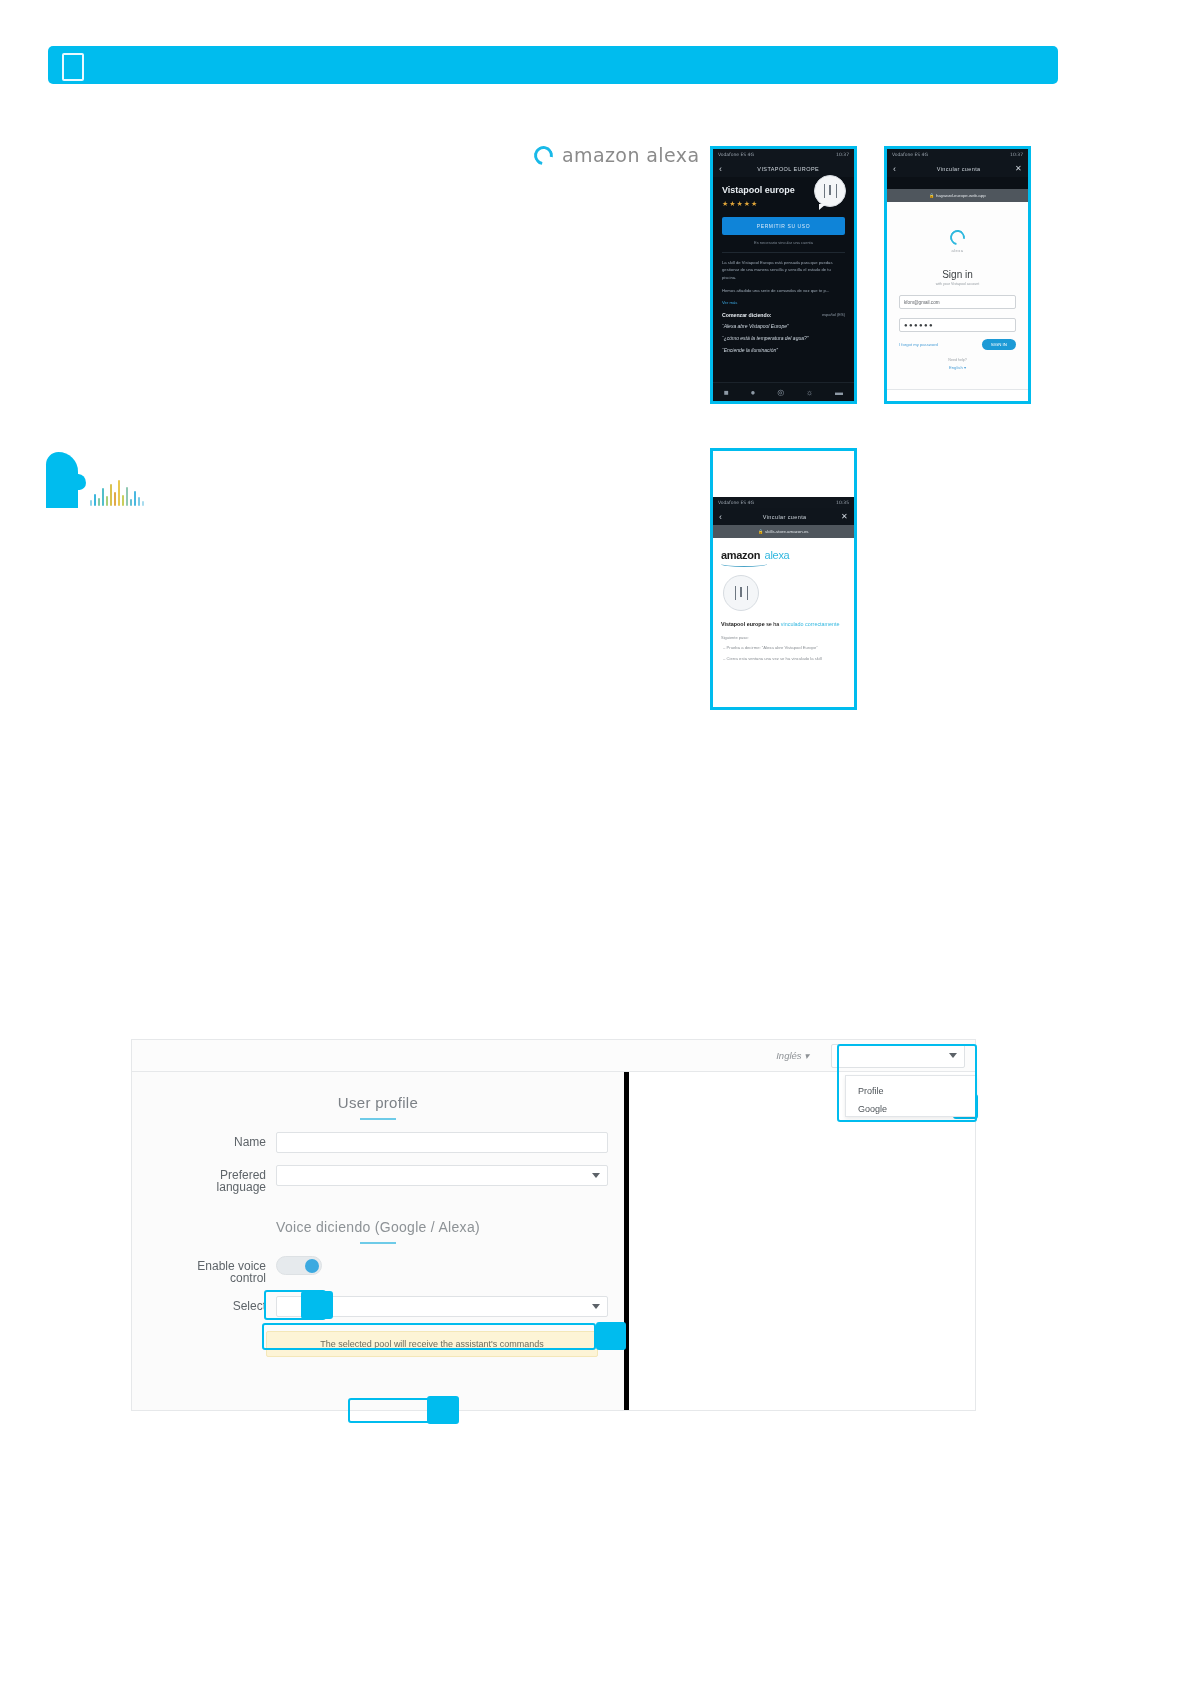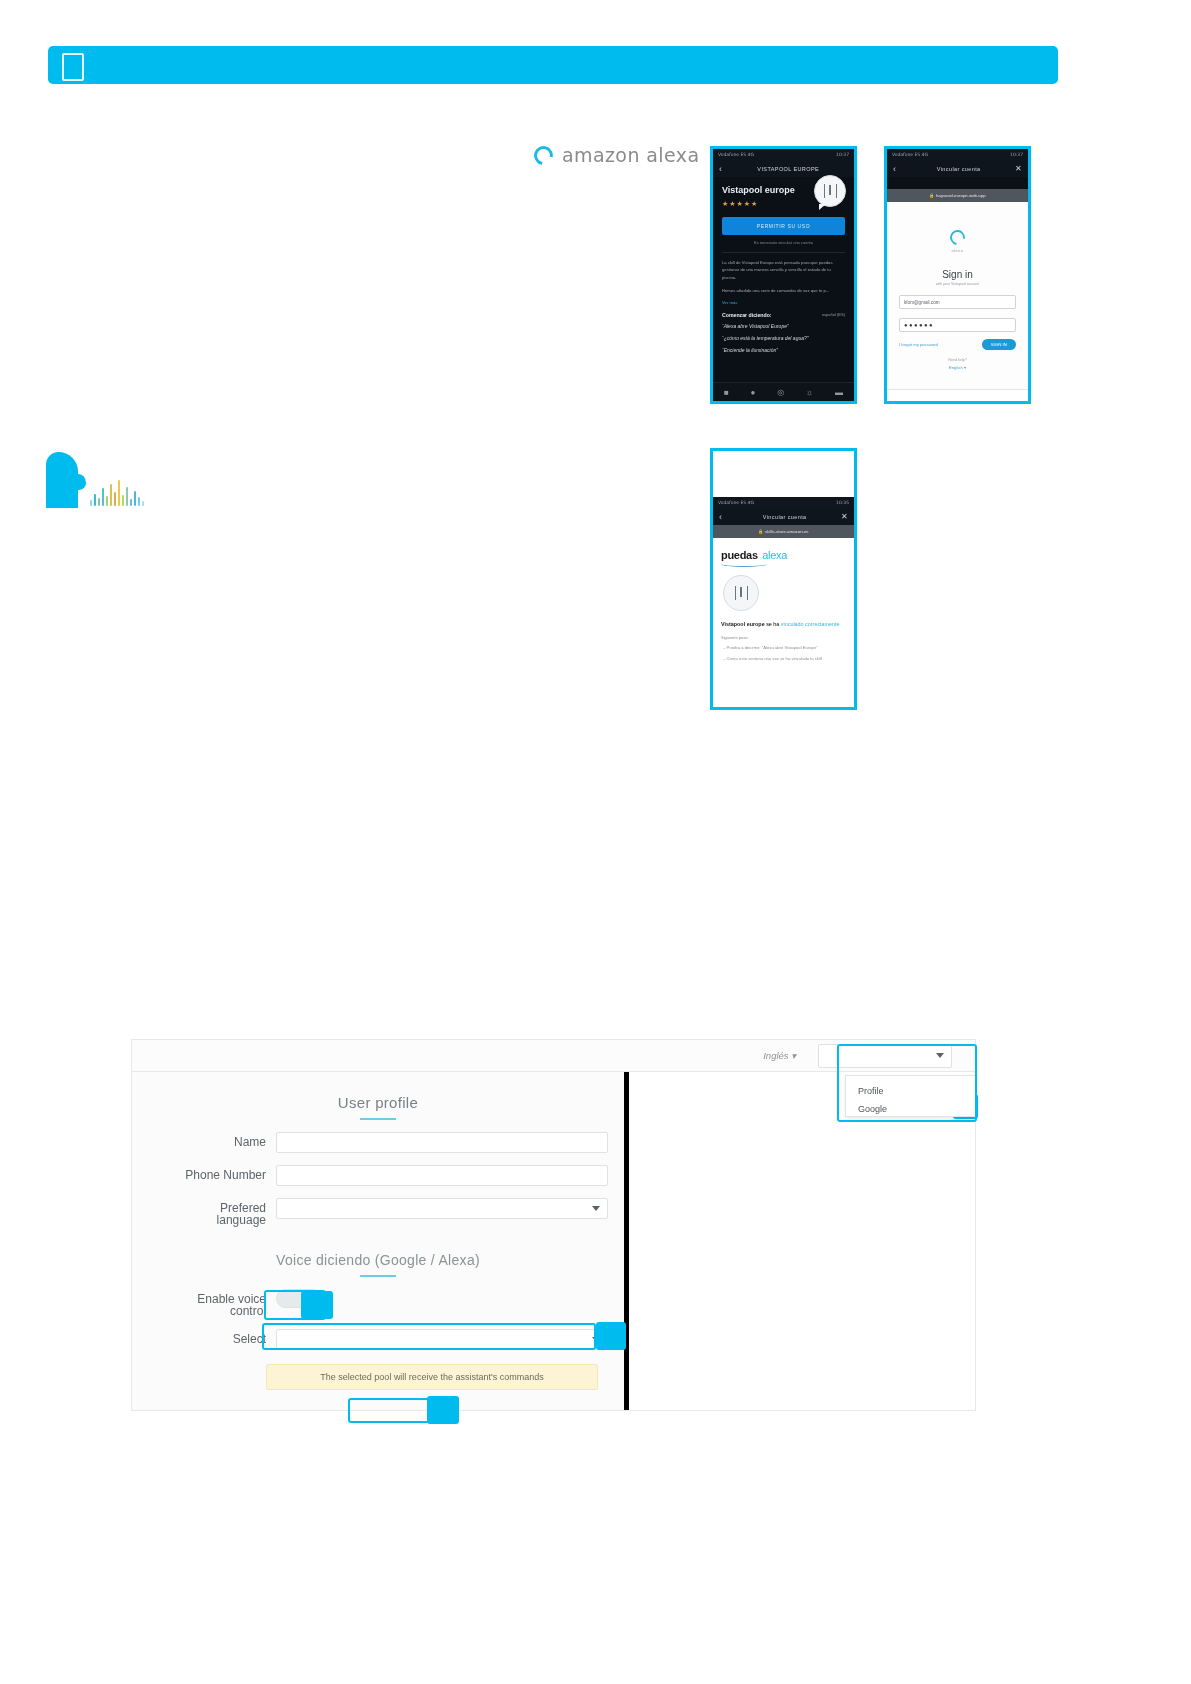--- a/index.html
+++ b/index.html
@@ -485,7 +485,7 @@
   </div>
   <div class="p2-url">🔒 skills-store.amazon.es</div>
   <div class="p3-logo">
-    <span class="amazon">puedas</span>
+    <span class="amazon">amazon</span>
     <span class="alexa">alexa</span>
     <div class="swoosh"></div>
   </div>

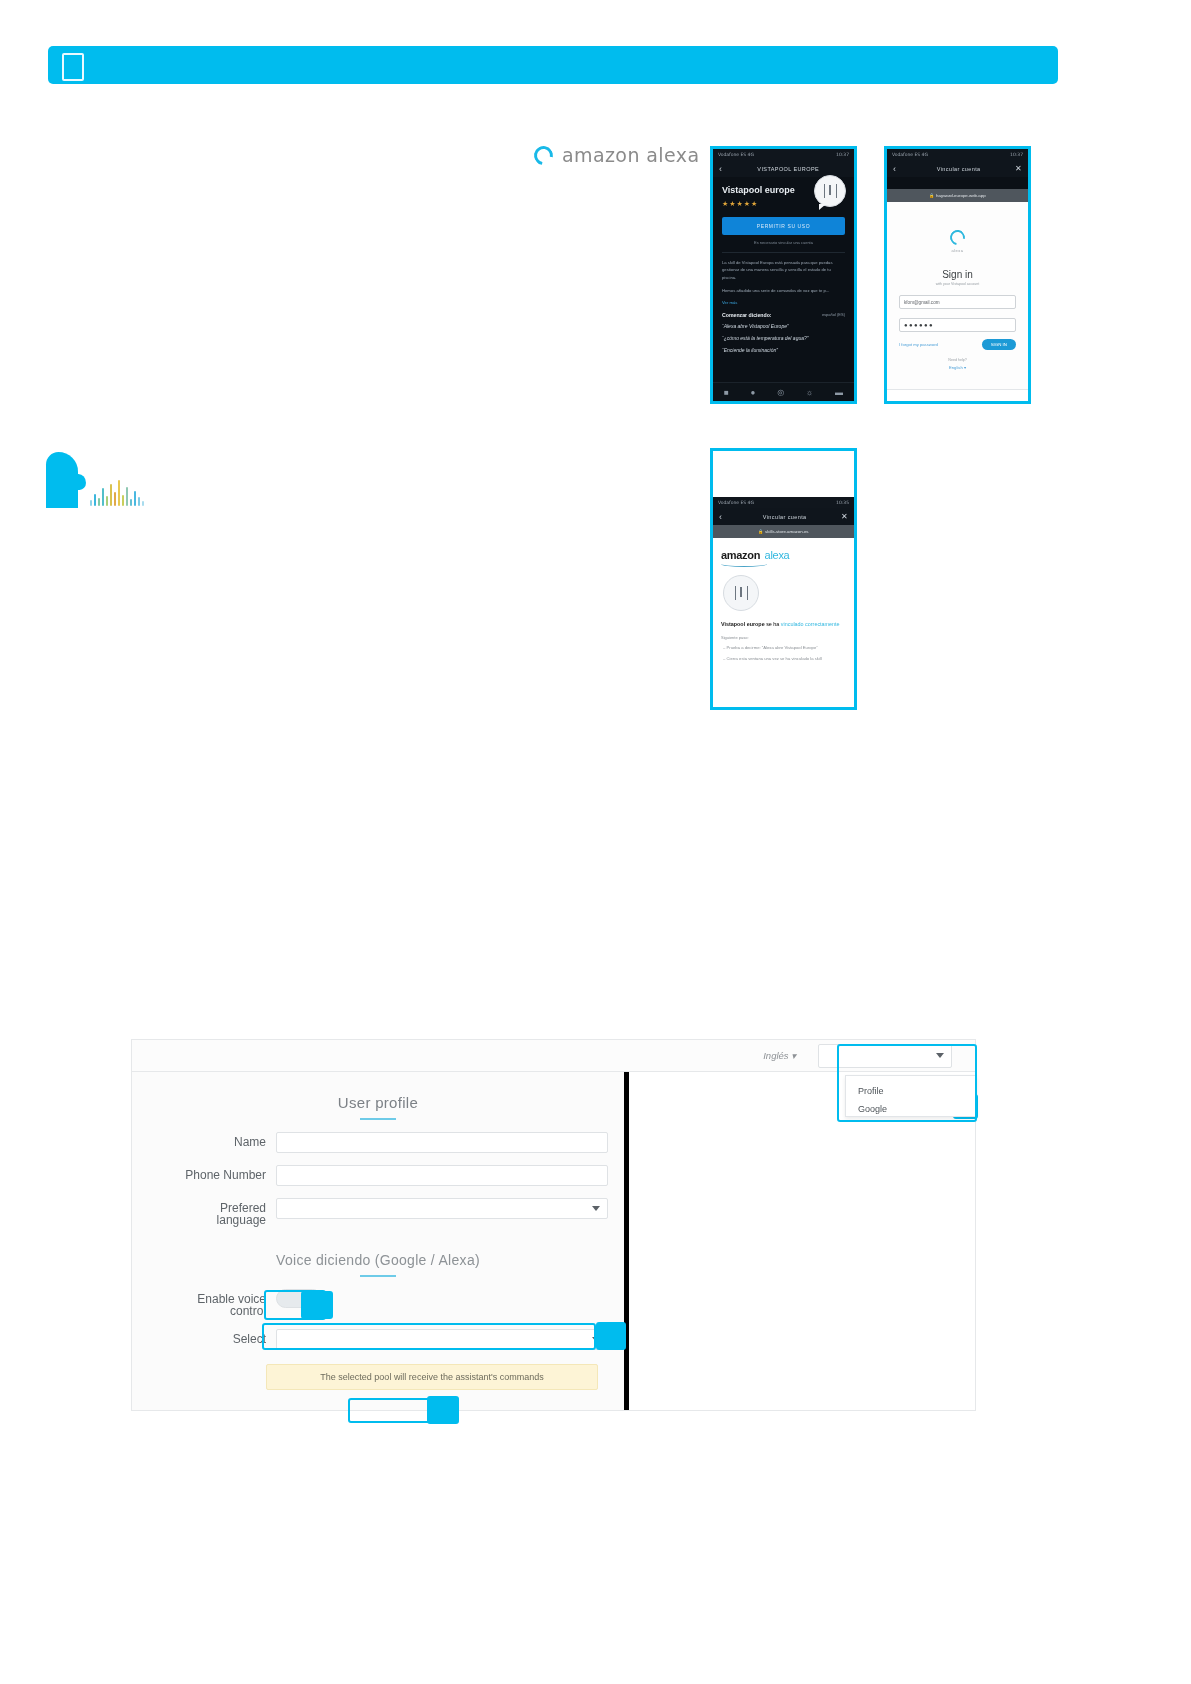--- a/index.html
+++ b/index.html
@@ -245,7 +245,7 @@
     display: flex;
     align-items: center;
     justify-content: flex-end;
-    padding-right: 23px;
+    padding-right: 10px;
     gap: 22px;
   }
   .lang-select { font-size: 9.5px; color: #8e9296; font-style: italic; }

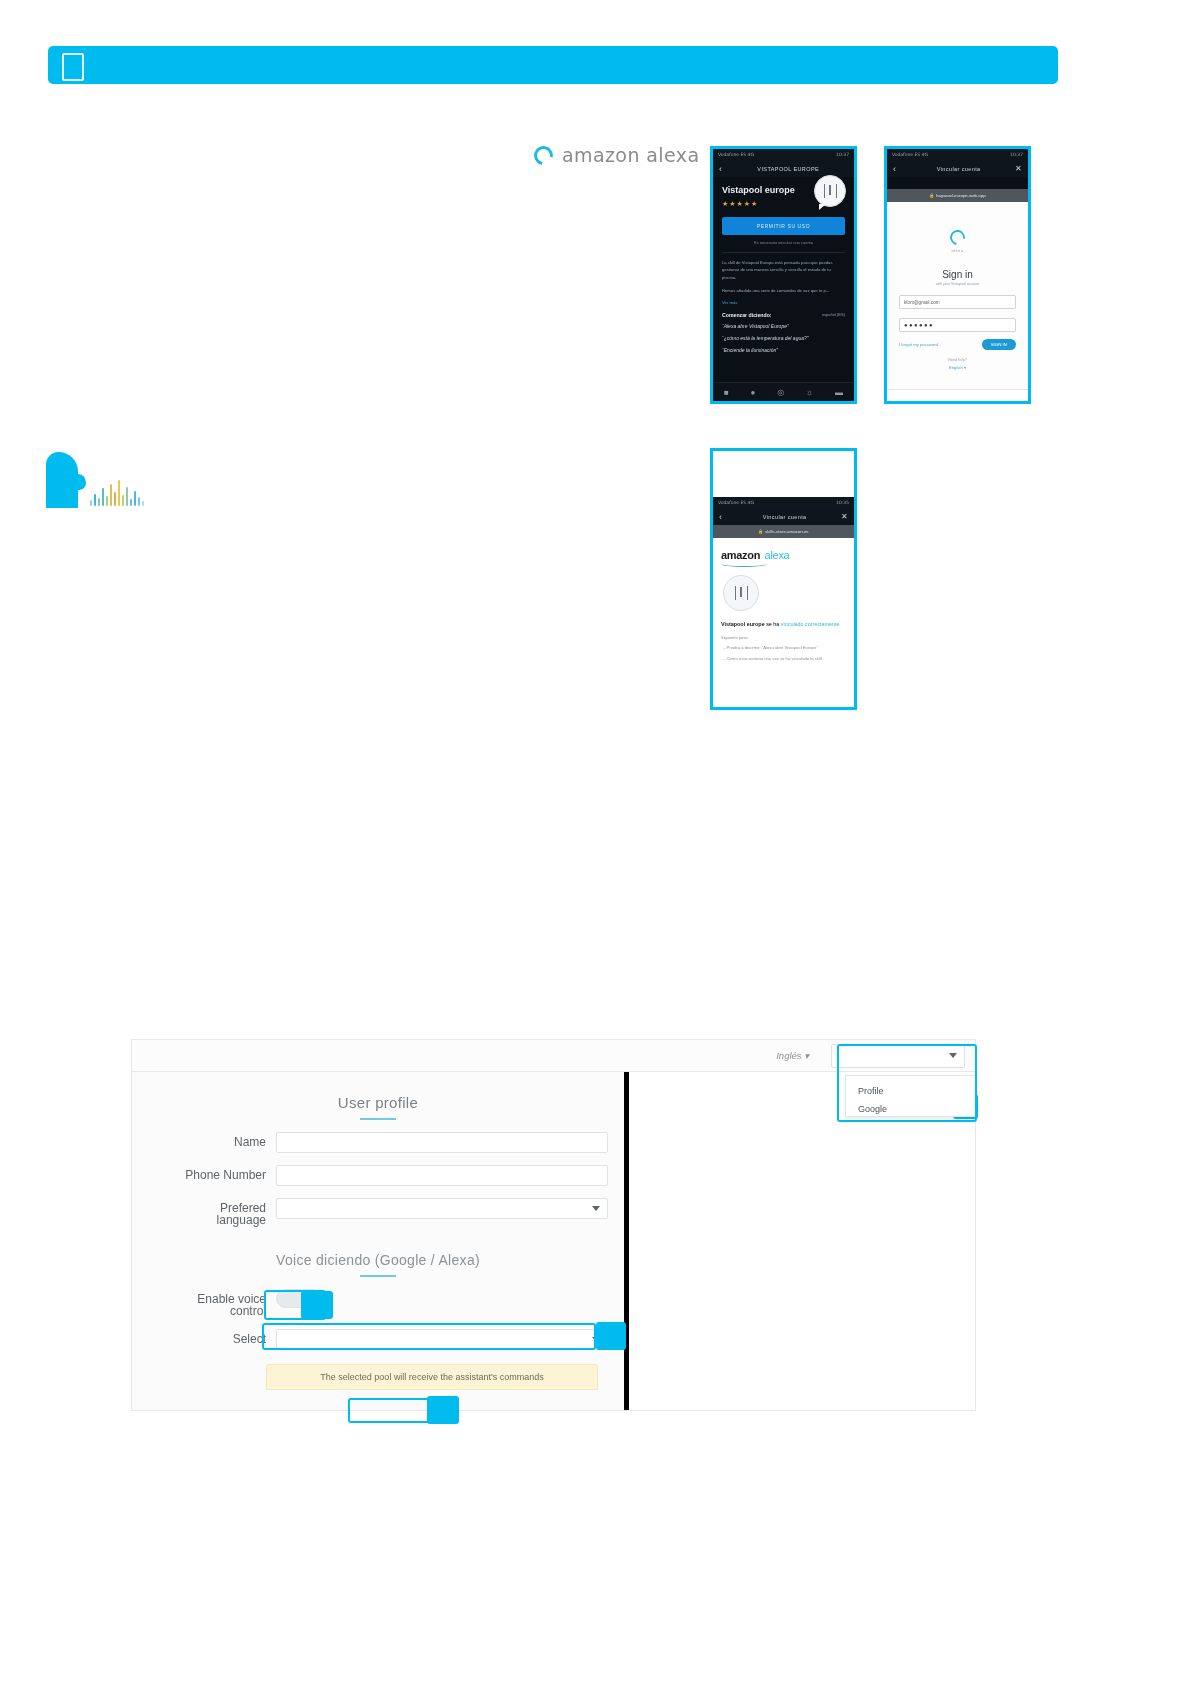--- a/index.html
+++ b/index.html
@@ -520,10 +520,6 @@
       </div>
 
 
-      <div class="form-row">
-        <div class="form-label">Phone Number</div>
-        <div class="form-input"></div>
-      </div>
 
       <div class="form-row">
         <div class="form-label">Prefered language</div>

